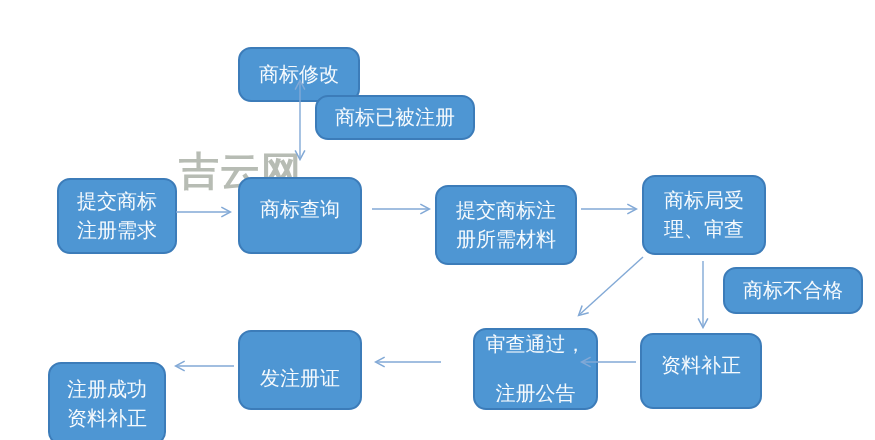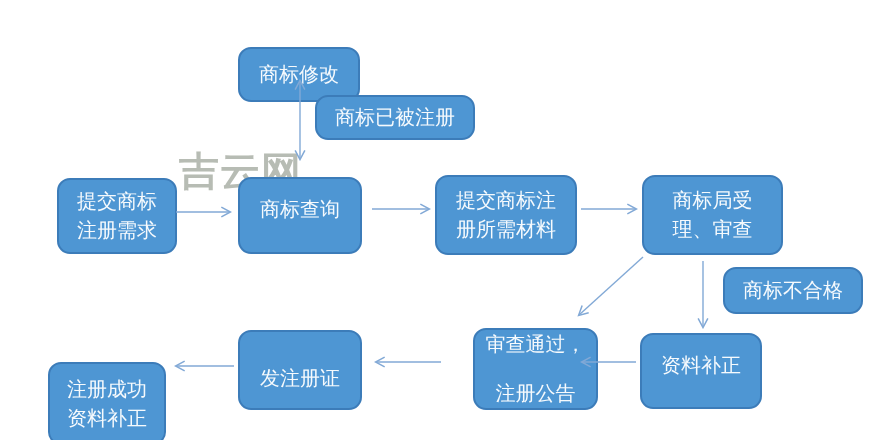--- a/index.html
+++ b/index.html
@@ -98,7 +98,7 @@
       <div class="node top" style="left: 238px; top: 177px; width: 124px; height: 77px;">
         <div class="line">商标查询</div>
       </div>
-      <div class="node" style="left: 435px; top: 175px; width: 142px; height: 80px;">
+      <div class="node" style="left: 435px; top: 185px; width: 142px; height: 80px;">
         <div class="line">提交商标注</div>
         <div class="line">册所需材料</div>
       </div>

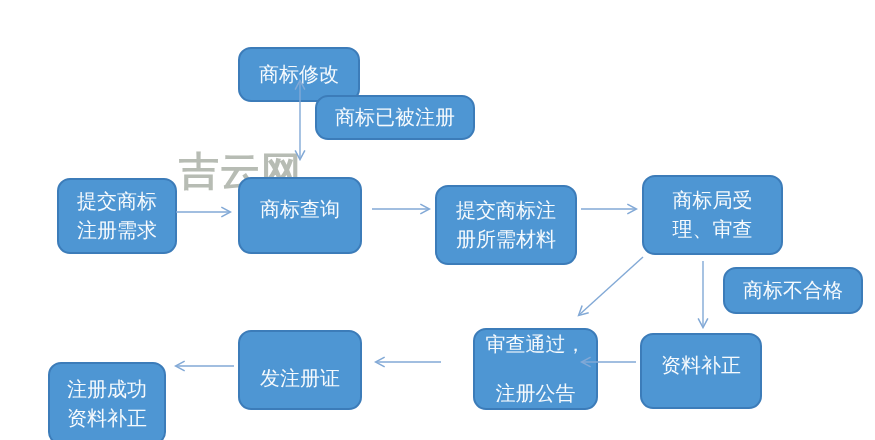--- a/index.html
+++ b/index.html
@@ -102,7 +102,7 @@
         <div class="line">提交商标注</div>
         <div class="line">册所需材料</div>
       </div>
-      <div class="node" style="left: 642px; top: 175px; width: 141px; height: 80px; text-align: center;">
+      <div class="node" style="left: 642px; top: 175px; width: 124px; height: 80px; text-align: center;">
         <div class="line">商标局受</div>
         <div class="line">理、审查</div>
       </div>

